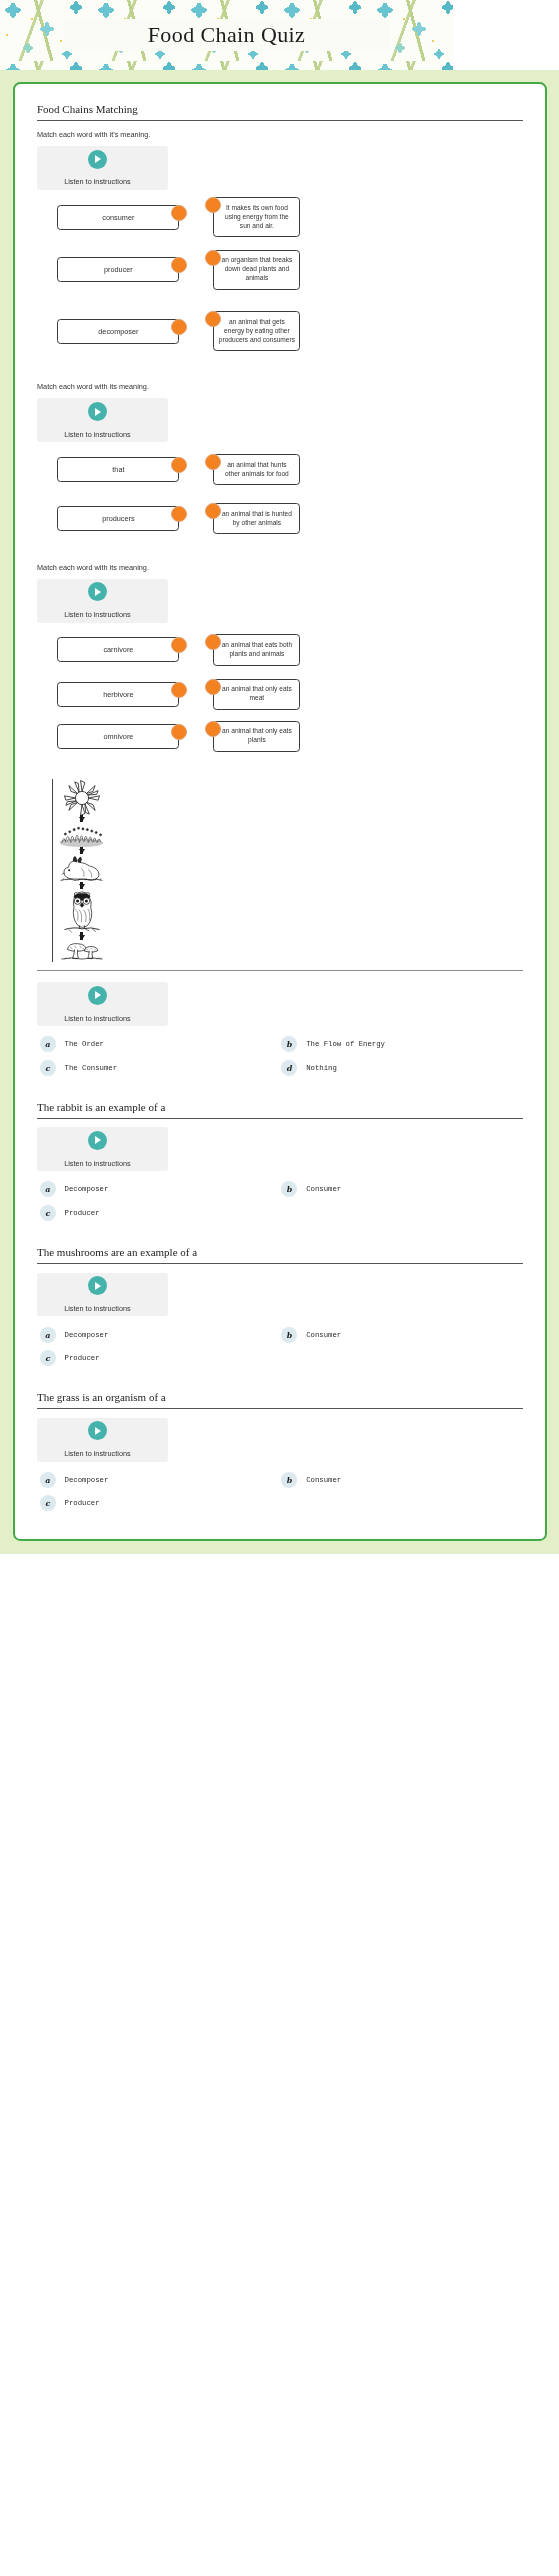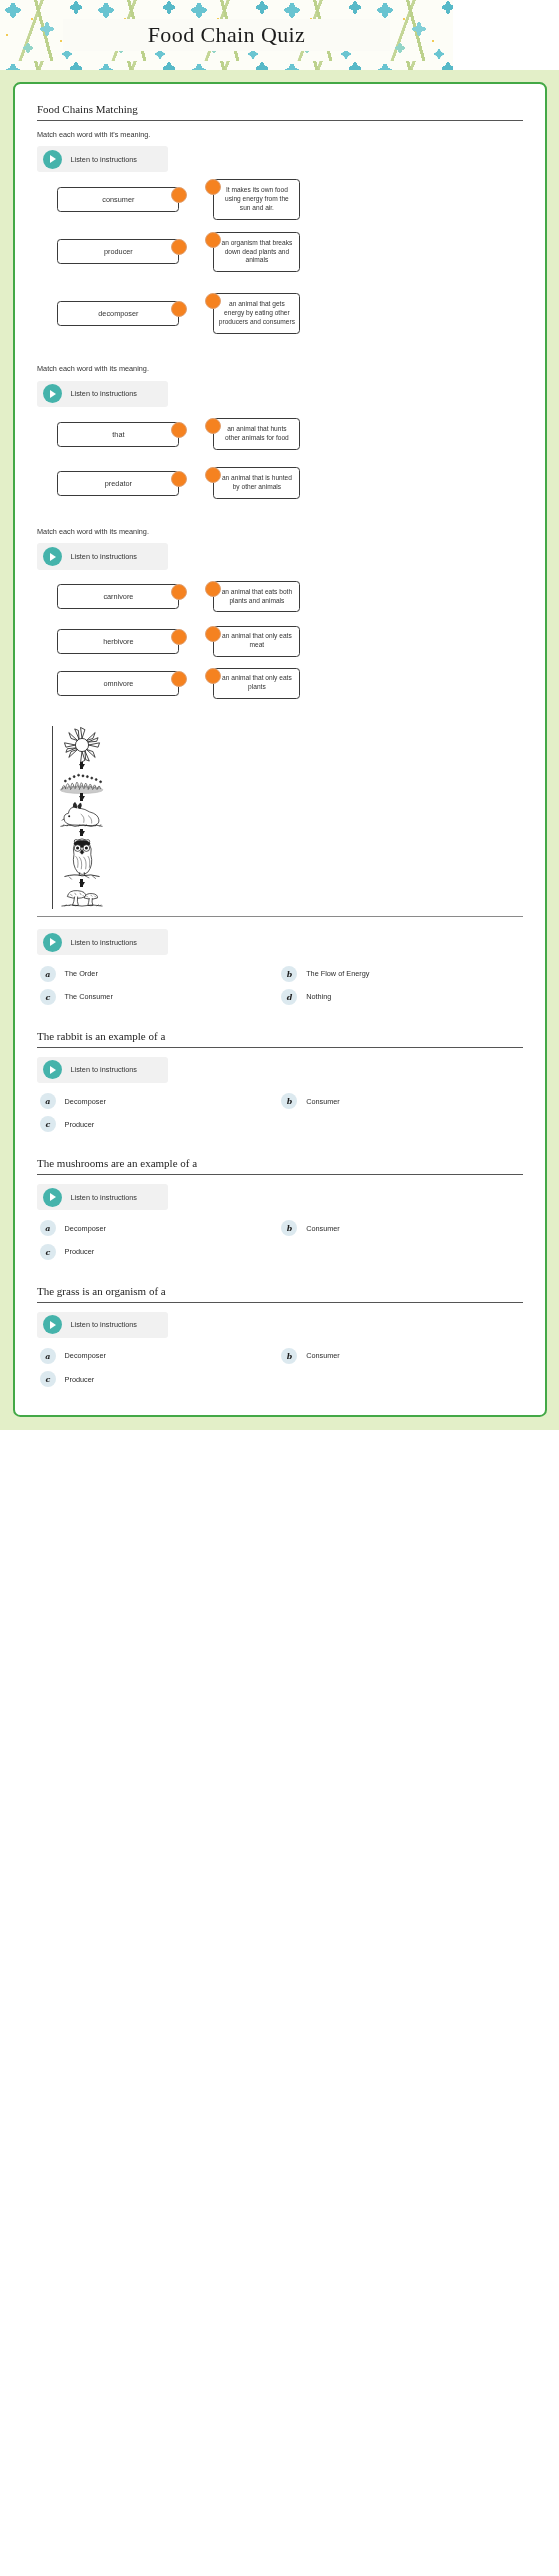--- a/index.html
+++ b/index.html
@@ -105,6 +105,7 @@
     padding: 3.6px 16px 3.6px 5.8px;
     margin-bottom: 10.2px;
     min-width: 131px;
+    flex-direction: column;
   }
   .play-circle {
     width: 19px; height: 19px;

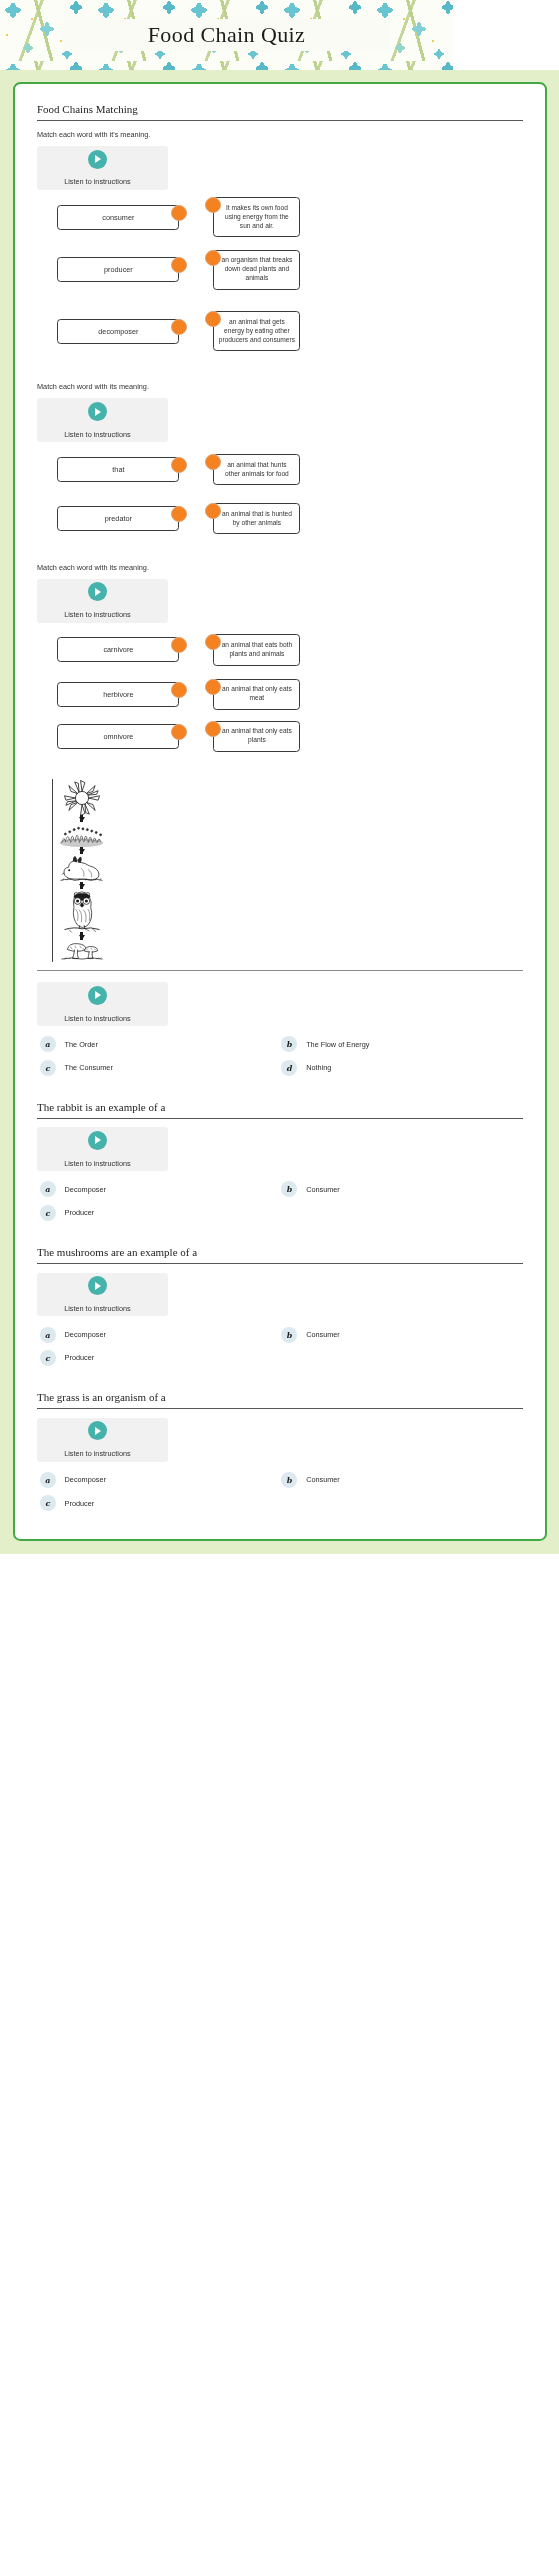--- a/index.html
+++ b/index.html
@@ -344,7 +344,7 @@
         </div>
         <div class="match-row" style="height:38px">
           <div class="left-item">
-            <div class="word-box">predator</div>
+            <div class="word-box">producers</div>
             <span class="dot right-side"></span>
           </div>
         </div>

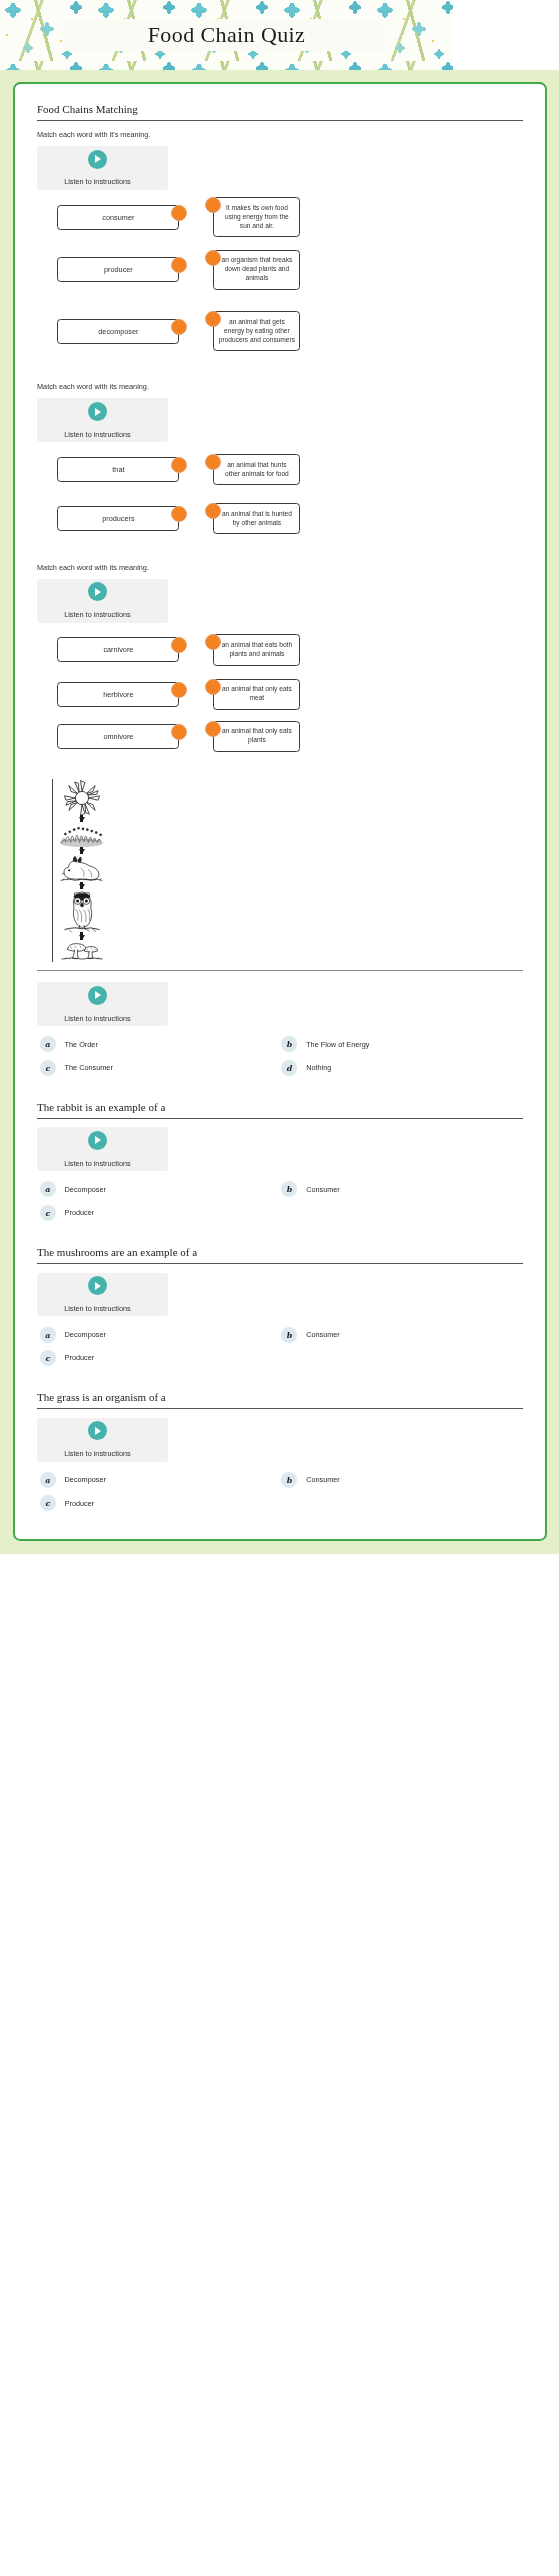--- a/index.html
+++ b/index.html
@@ -251,6 +251,7 @@
   .choice-label {
     font-size: 7.3px;
     color: #2b2b2b;
+    font-family: Liberation Mono, monospace;
   }
 </style>
 </head>

